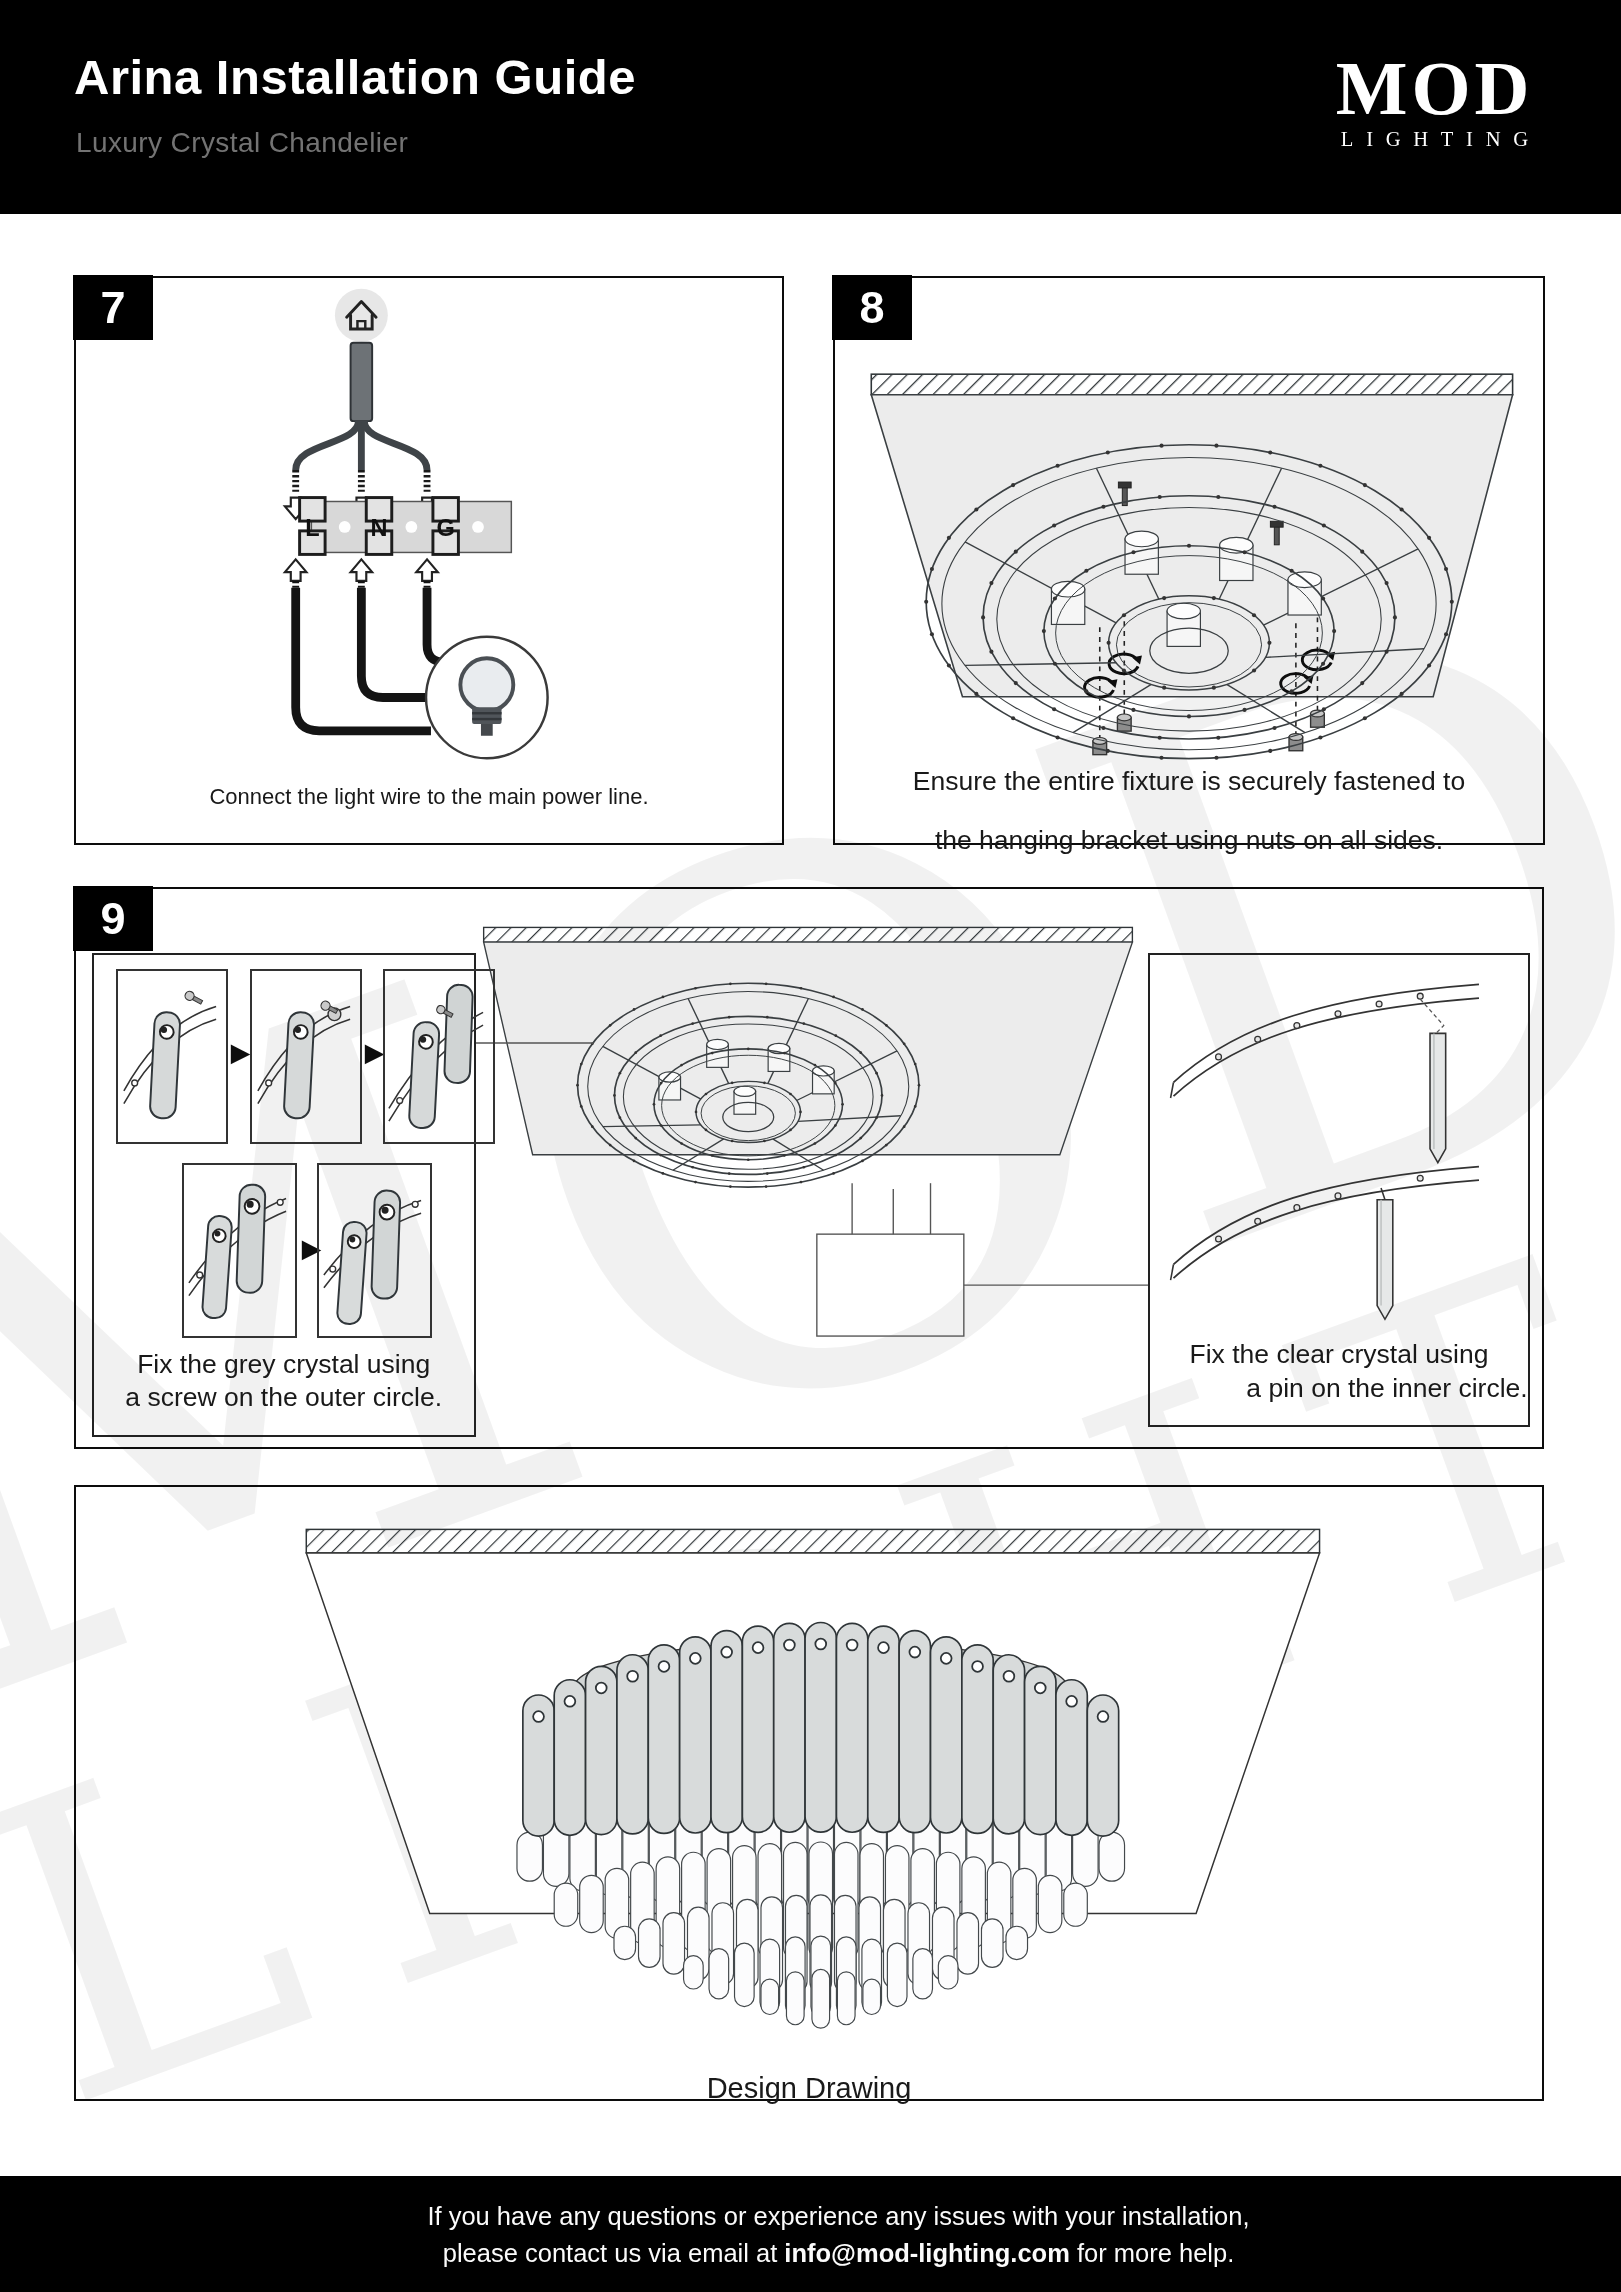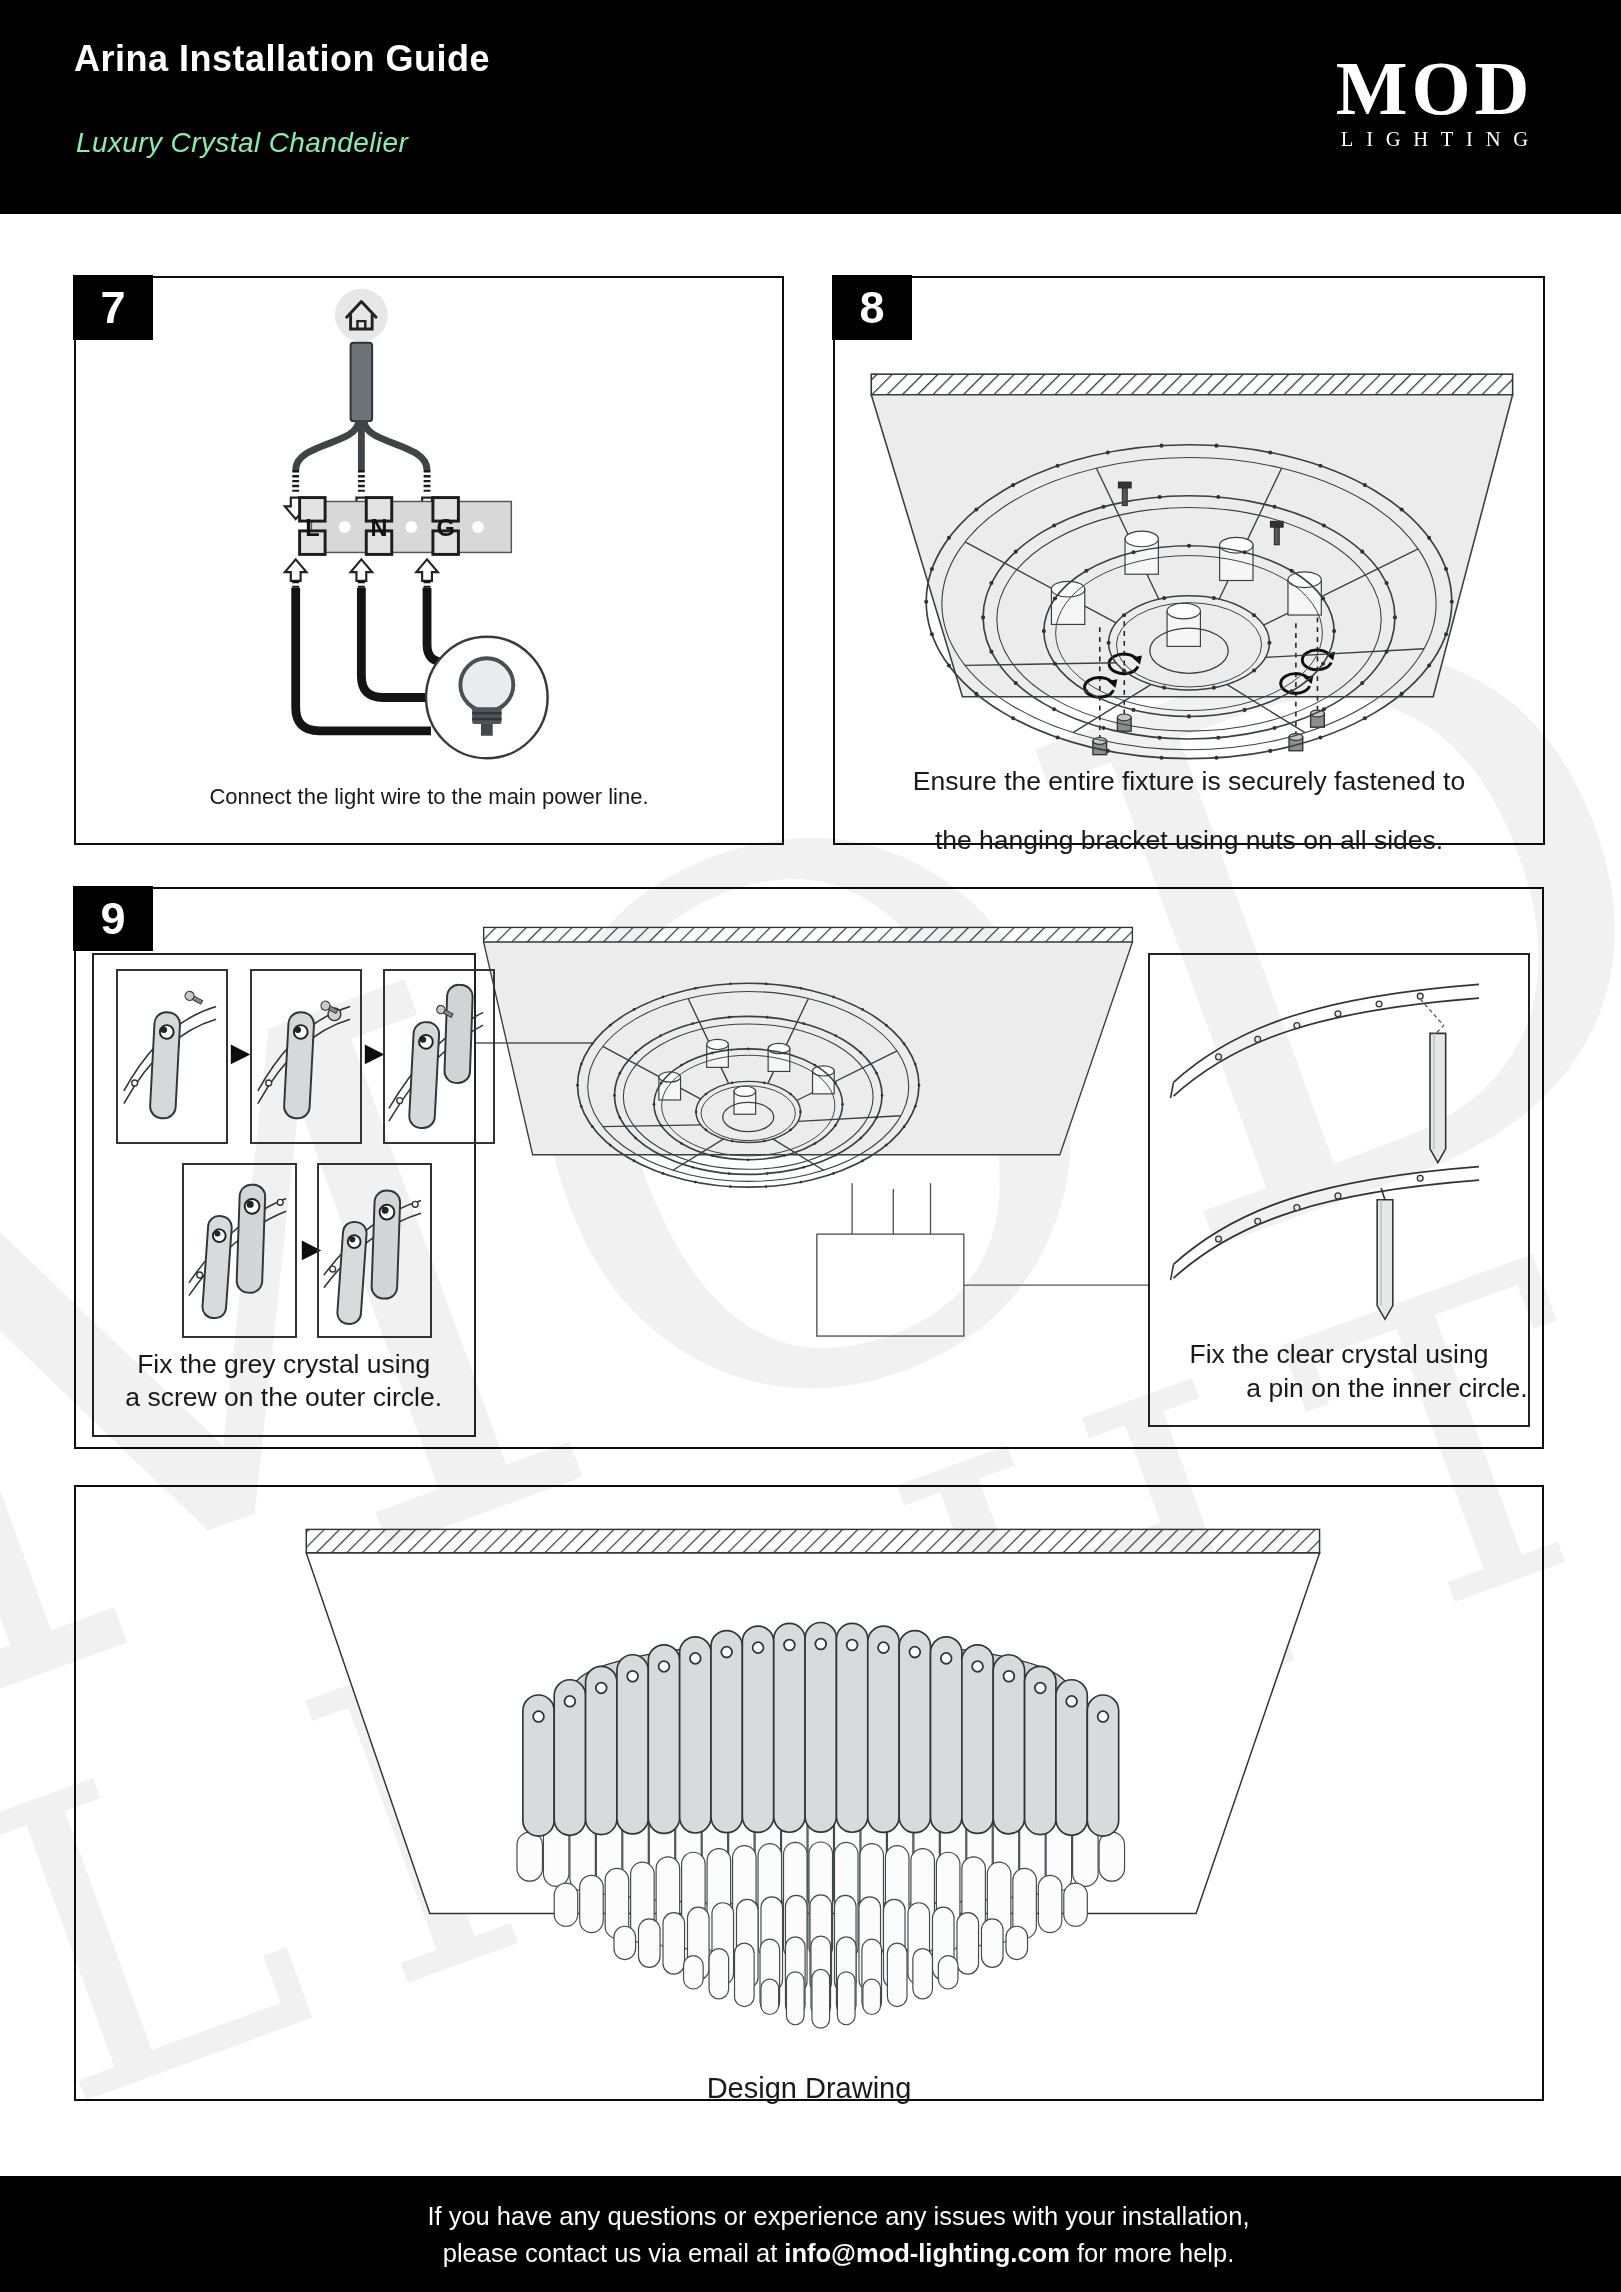--- a/index.html
+++ b/index.html
@@ -9,7 +9,7 @@
   
   .bar{background:#000;color:#fff;left:0;width:1621px;}
   #header{top:0;height:214px;}
-  #hdr-title{left:74px;top:38px;font-size:36px;font-weight:bold;letter-spacing:0.5px;}
+  #hdr-title{left:74px;top:49px;font-size:49px;font-weight:bold;letter-spacing:0.5px;}
   #hdr-sub{left:76px;top:127px;font-size:28px;font-weight:400;color:#86efac;letter-spacing:0.4px;font-style:italic;}
   #logo{right:69px;top:53px;width:235px;text-align:center;font-family:"Liberation Serif",serif;}
   #logo-main{font-size:76px;font-weight:bold;line-height:71px;letter-spacing:3.9px;}

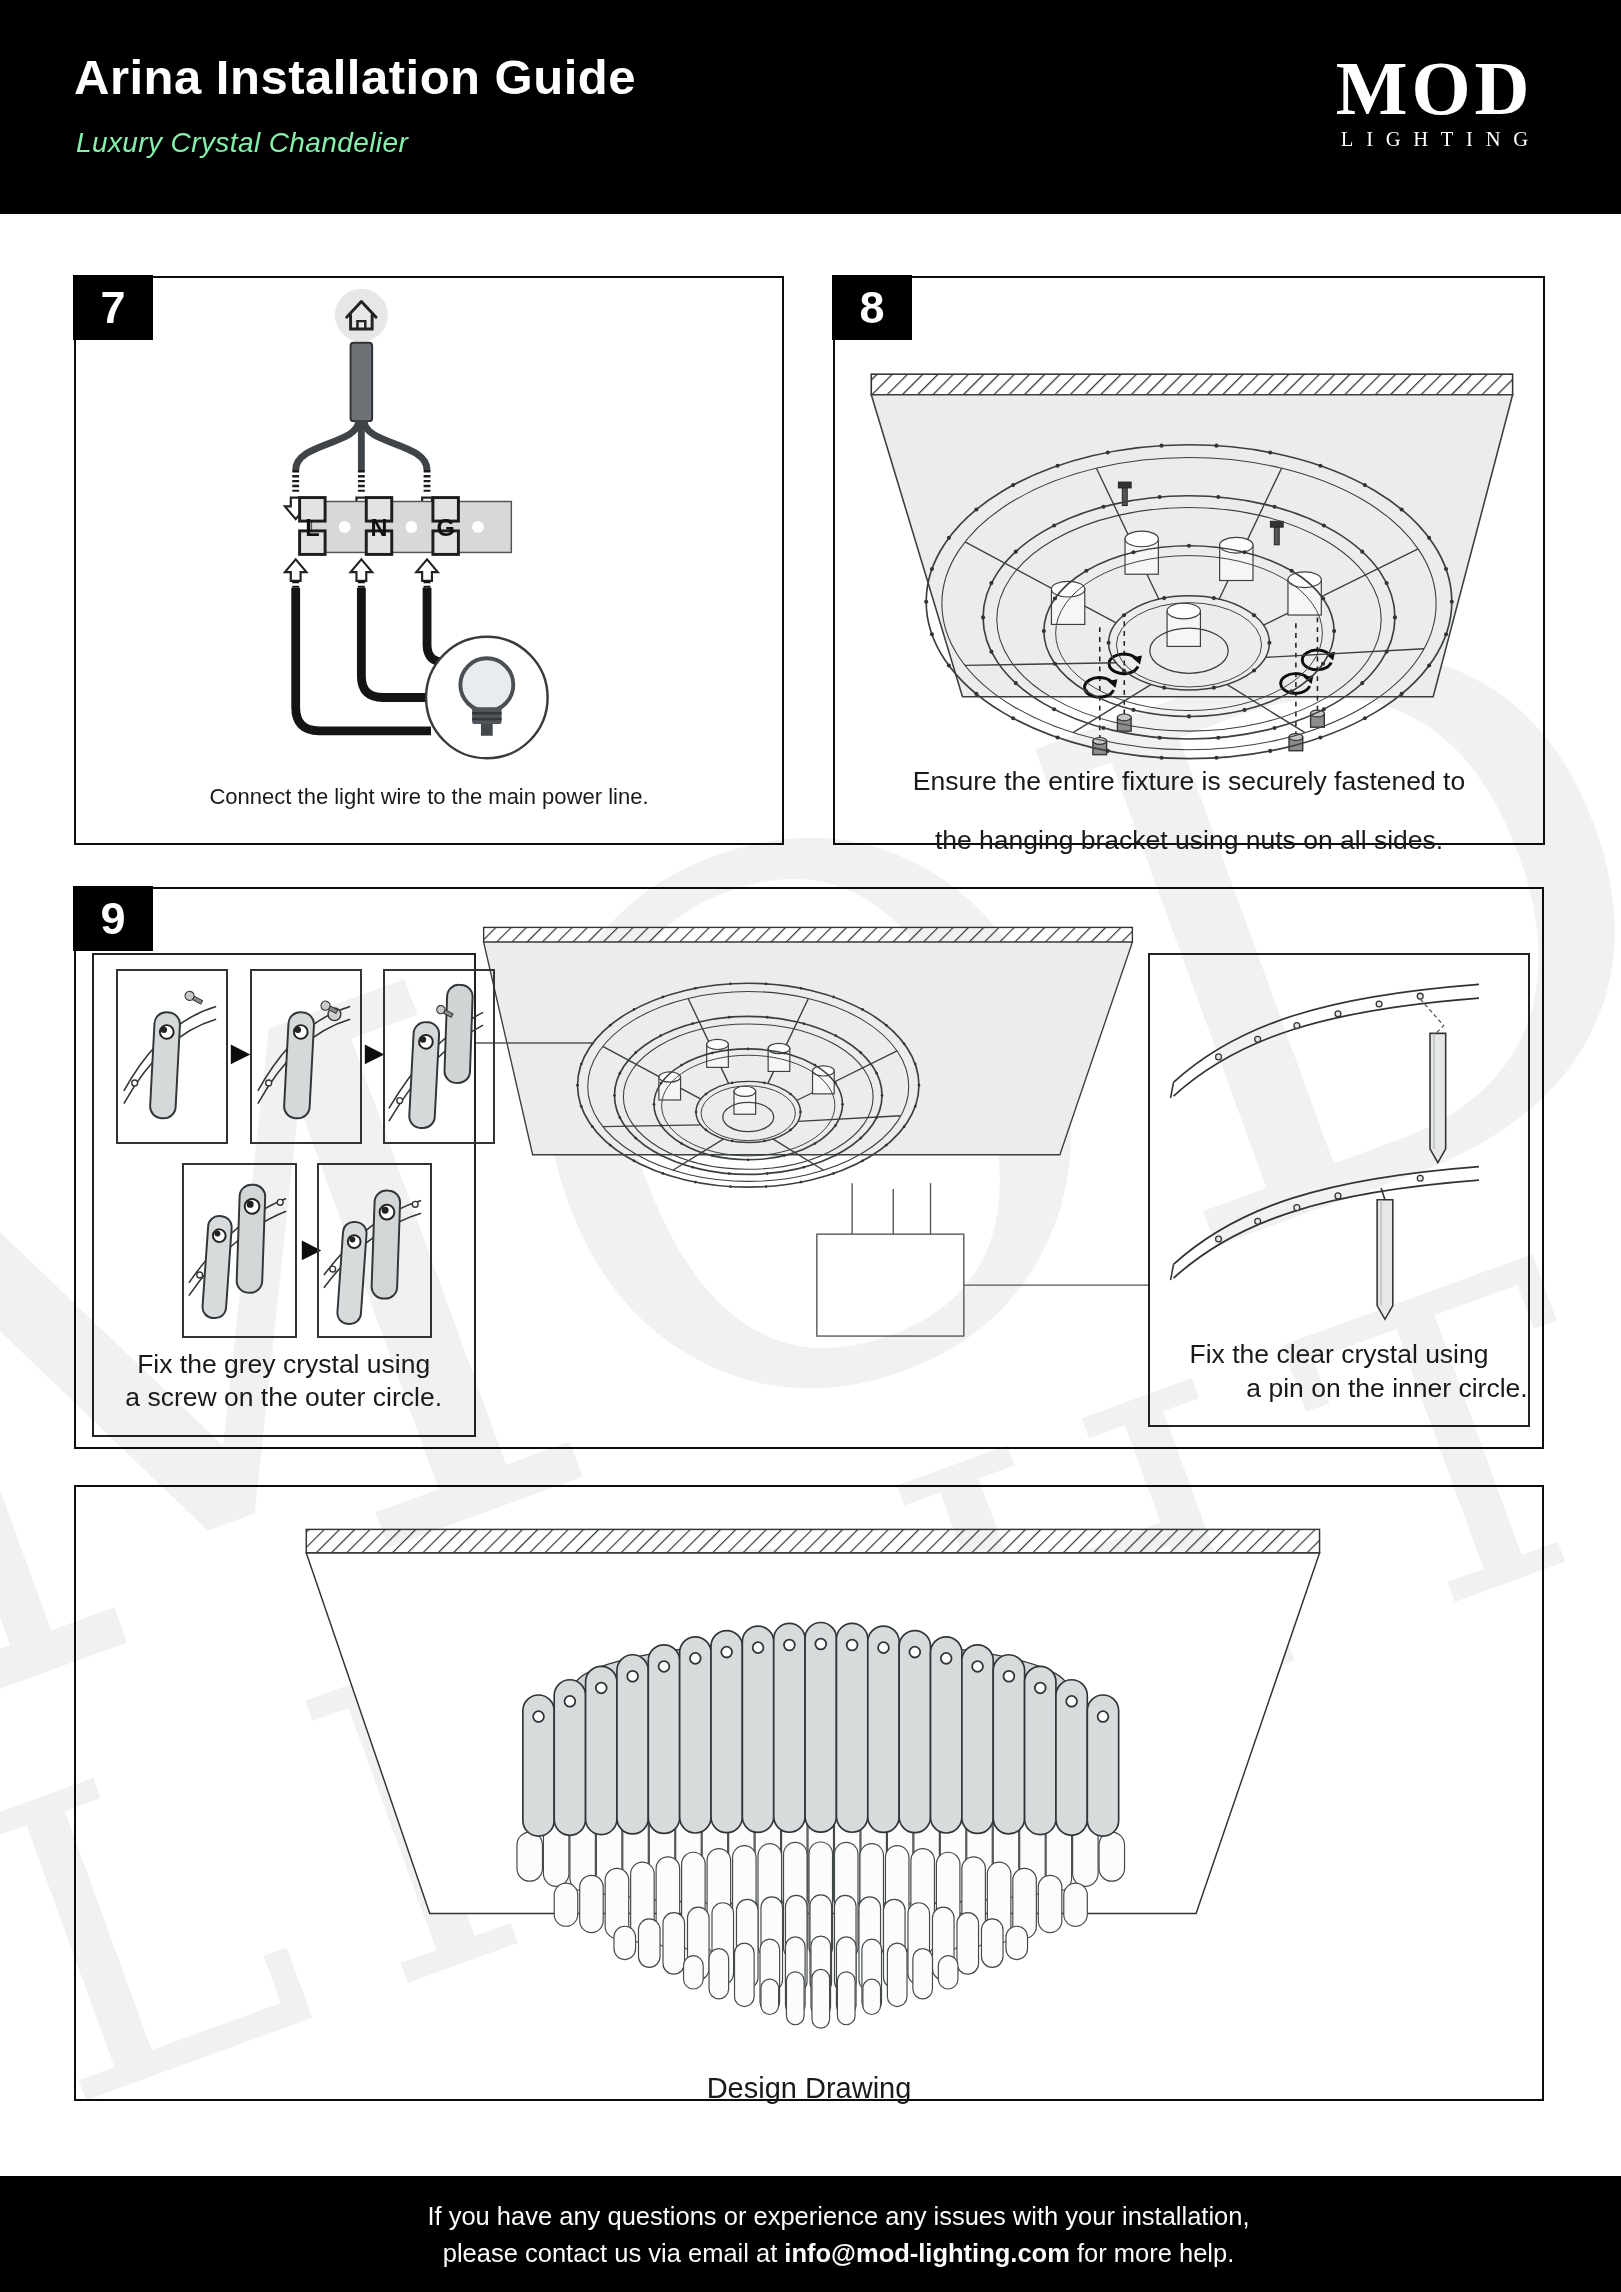--- a/index.html
+++ b/index.html
@@ -10,7 +10,7 @@
   .bar{background:#000;color:#fff;left:0;width:1621px;}
   #header{top:0;height:214px;}
   #hdr-title{left:74px;top:49px;font-size:49px;font-weight:bold;letter-spacing:0.5px;}
-  #hdr-sub{left:76px;top:127px;font-size:28px;font-weight:400;color:#86efac;letter-spacing:0.4px;font-style:italic;}
+  #hdr-sub{left:76px;top:127px;font-size:28px;font-weight:400;color:#737373;letter-spacing:0.4px;}
   #logo{right:69px;top:53px;width:235px;text-align:center;font-family:"Liberation Serif",serif;}
   #logo-main{font-size:76px;font-weight:bold;line-height:71px;letter-spacing:3.9px;}
   #logo-sub{font-size:20.6px;letter-spacing:12.7px;margin-top:3.9px;padding-left:12.7px;}

